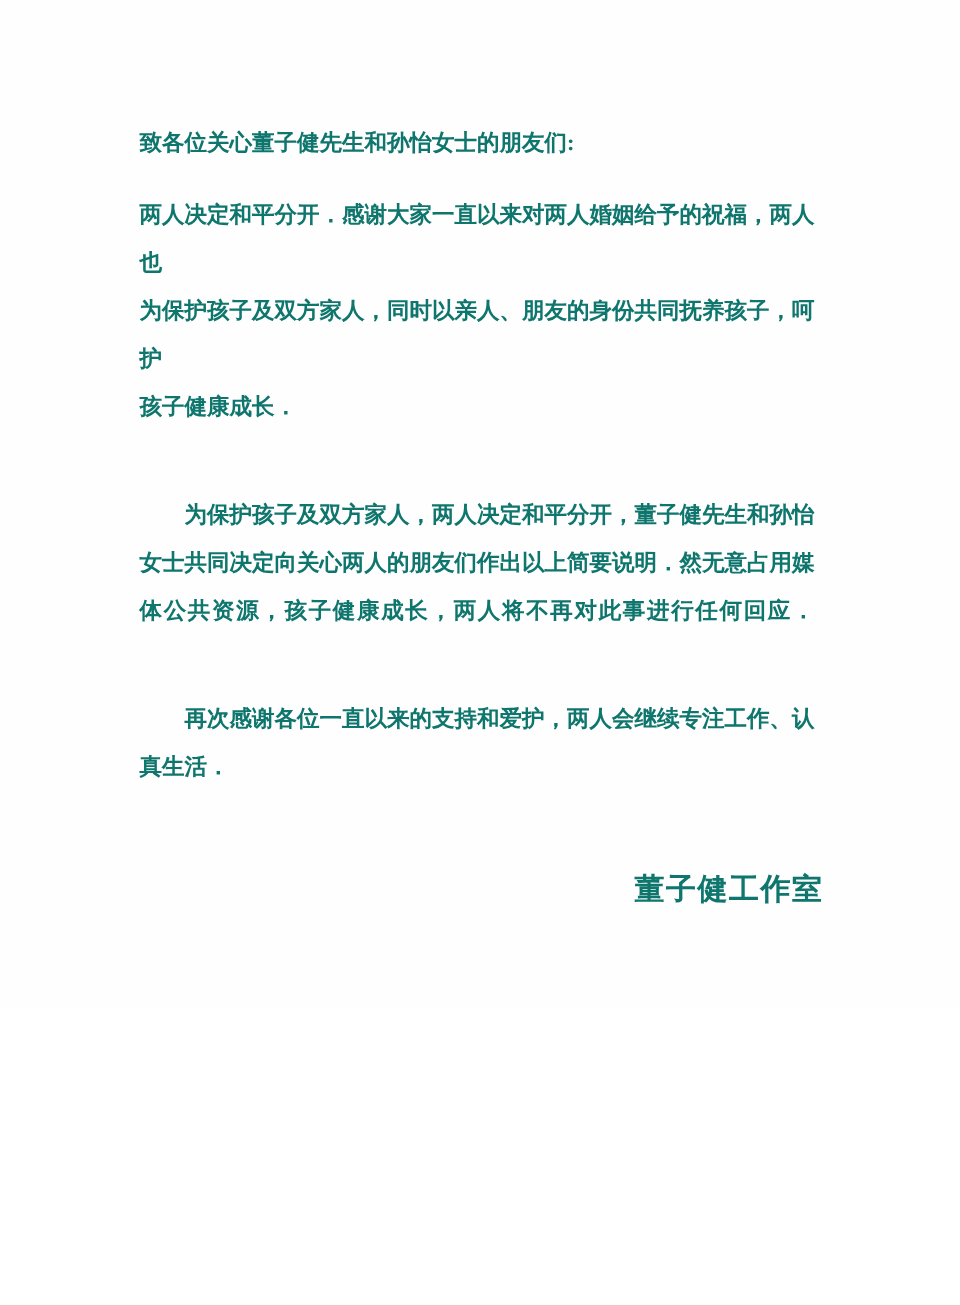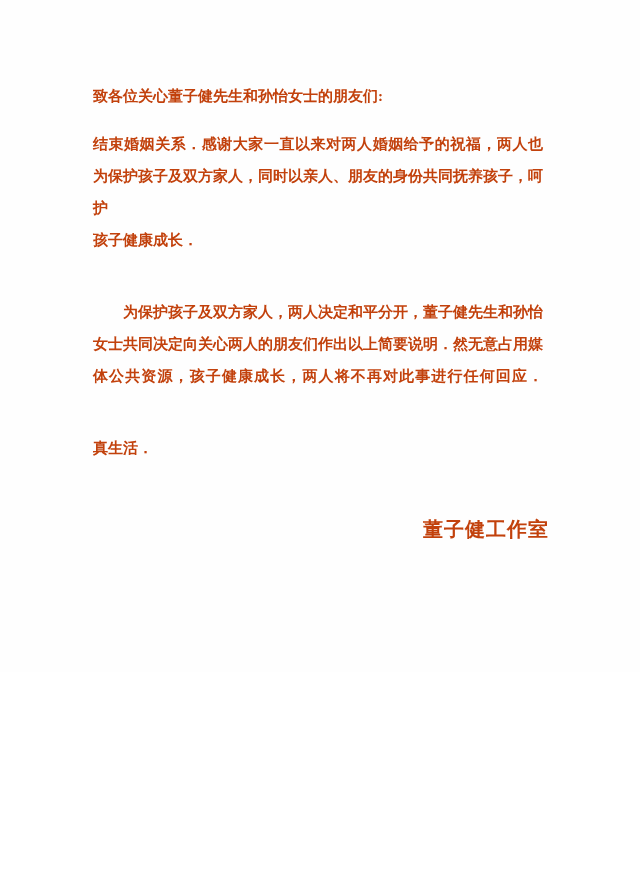--- a/index.html
+++ b/index.html
@@ -14,7 +14,7 @@
     height: 672px;
     background: #fefefe;
     padding: 80px 97px 0 93px;
-    color: #c2410c;
+    color: #0f766e;
     font-family: "Liberation Serif", "DejaVu Serif", serif;
     font-weight: 600;
     overflow: hidden;

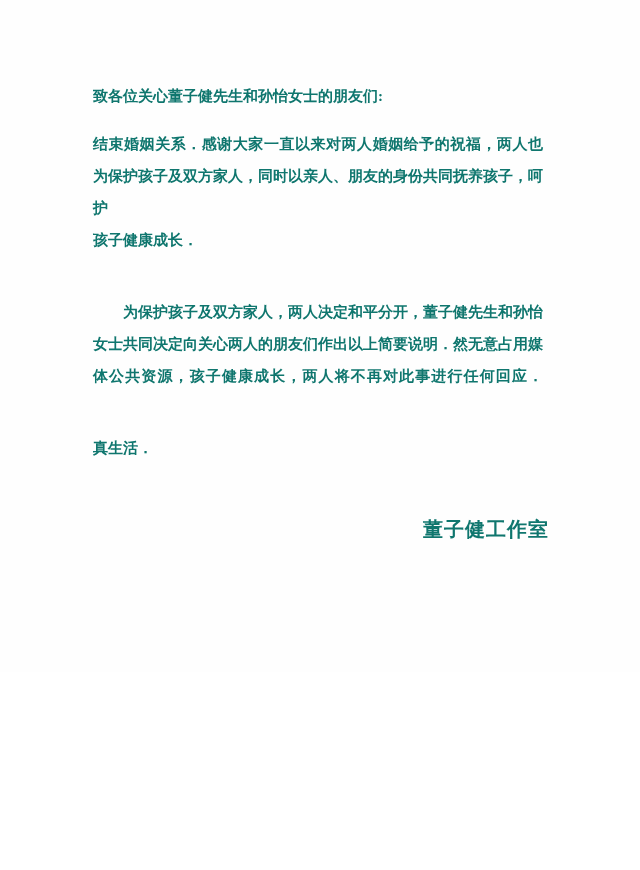--- a/index.html
+++ b/index.html
@@ -61,7 +61,7 @@
   <div class="salutation">致各位关心董子健先生和孙怡女士的朋友们:</div>
 
   <div class="para">
-    <div class="line jl">结束婚姻关系．感谢大家一直以来对两人婚姻给予的祝福，两人也</div>
+    <div class="line jl">两人决定和平分开．感谢大家一直以来对两人婚姻给予的祝福，两人也</div>
     <div class="line jl">为保护孩子及双方家人，同时以亲人、朋友的身份共同抚养孩子，呵护</div>
     <div class="line">孩子健康成长．</div>
   </div>

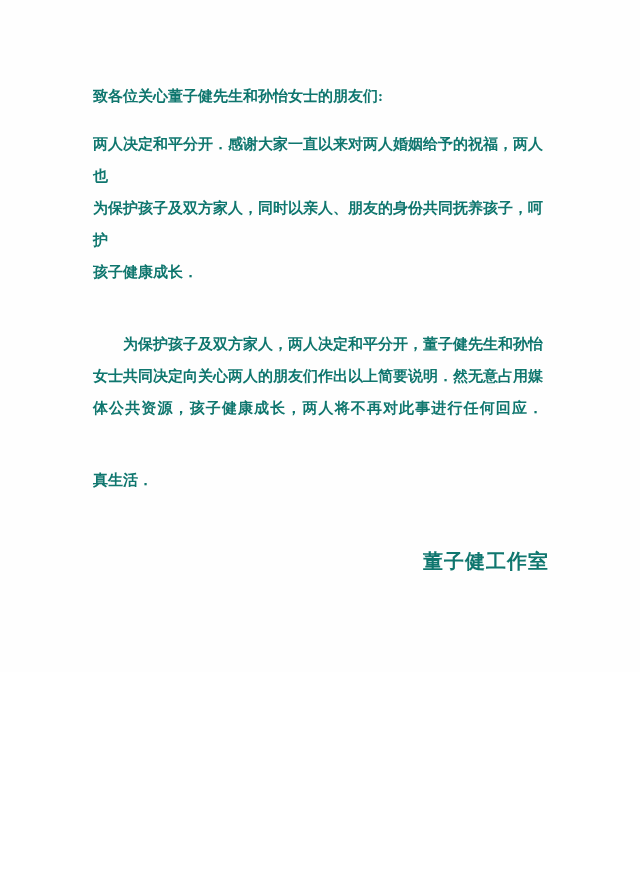--- a/index.html
+++ b/index.html
@@ -73,6 +73,7 @@
   </div>
 
   <div class="para">
+    <div class="line jl indent">再次感谢各位一直以来的支持和爱护，两人会继续专注工作、认</div>
     <div class="line">真生活．</div>
   </div>
 

